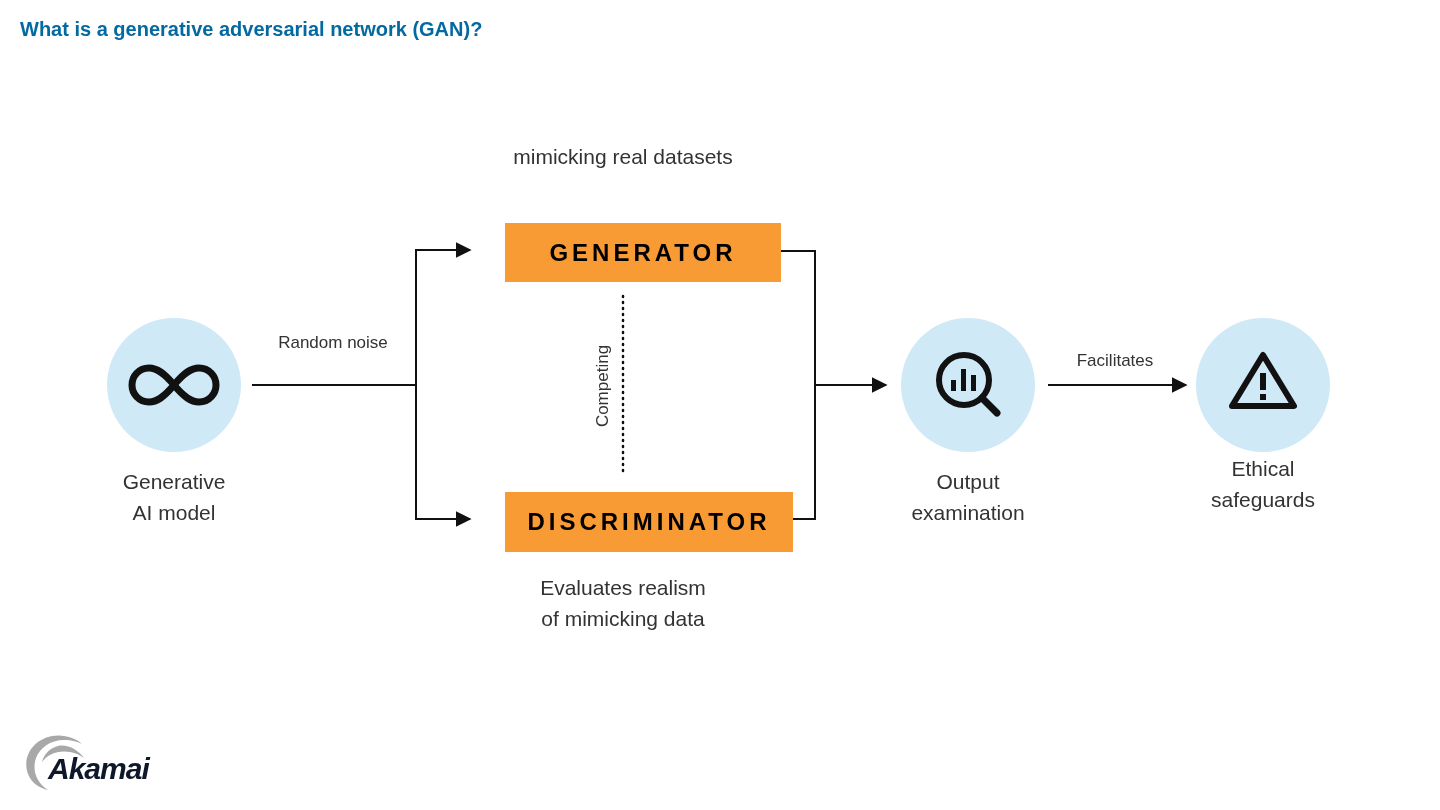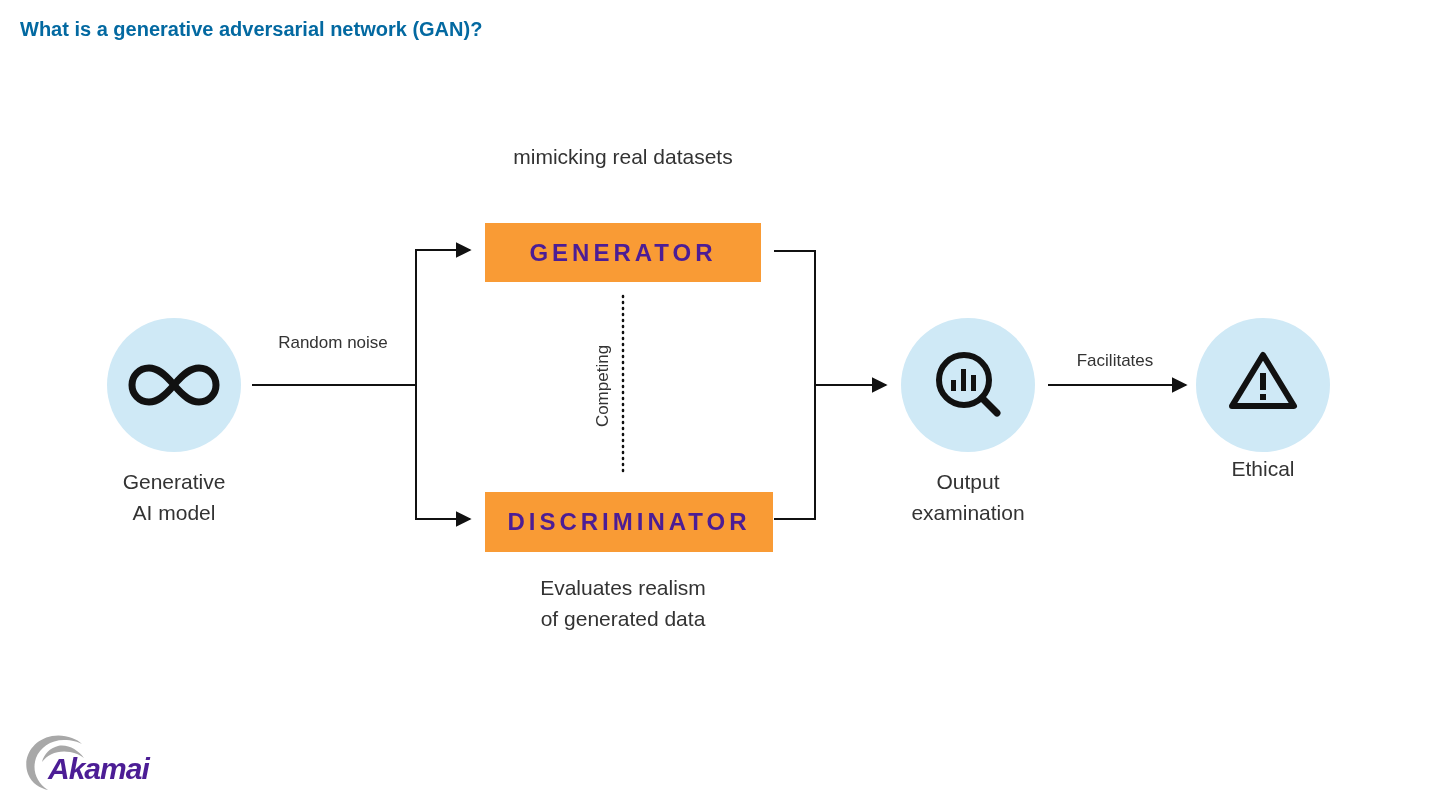--- a/index.html
+++ b/index.html
@@ -11,8 +11,8 @@
   .circle svg { position:absolute; left:0; top:0; }
   .label { position:absolute; text-align:center; font-size:21px; line-height:31px; color:#333; }
   .edge-label { position:absolute; font-size:17px; color:#333; text-align:center; }
-  .box { position:absolute; background:#f99b35; color:#4c1d95; font-weight:bold; font-size:24px;
-         letter-spacing:4px; display:flex; align-items:center; justify-content:center; }
+  .box { position:absolute; background:#f99b35; color:#000000; font-weight:bold; font-size:24px;
+         letter-spacing:4px; display:flex; align-items:center; justify-content:center;margin-left:20px; }
   .vert { position:absolute; font-size:17px; color:#333; transform:rotate(-90deg); transform-origin:center; white-space:nowrap; }
   svg.lines { position:absolute; left:0; top:0; }
   .logo { position:absolute; left:18px; top:730px; }

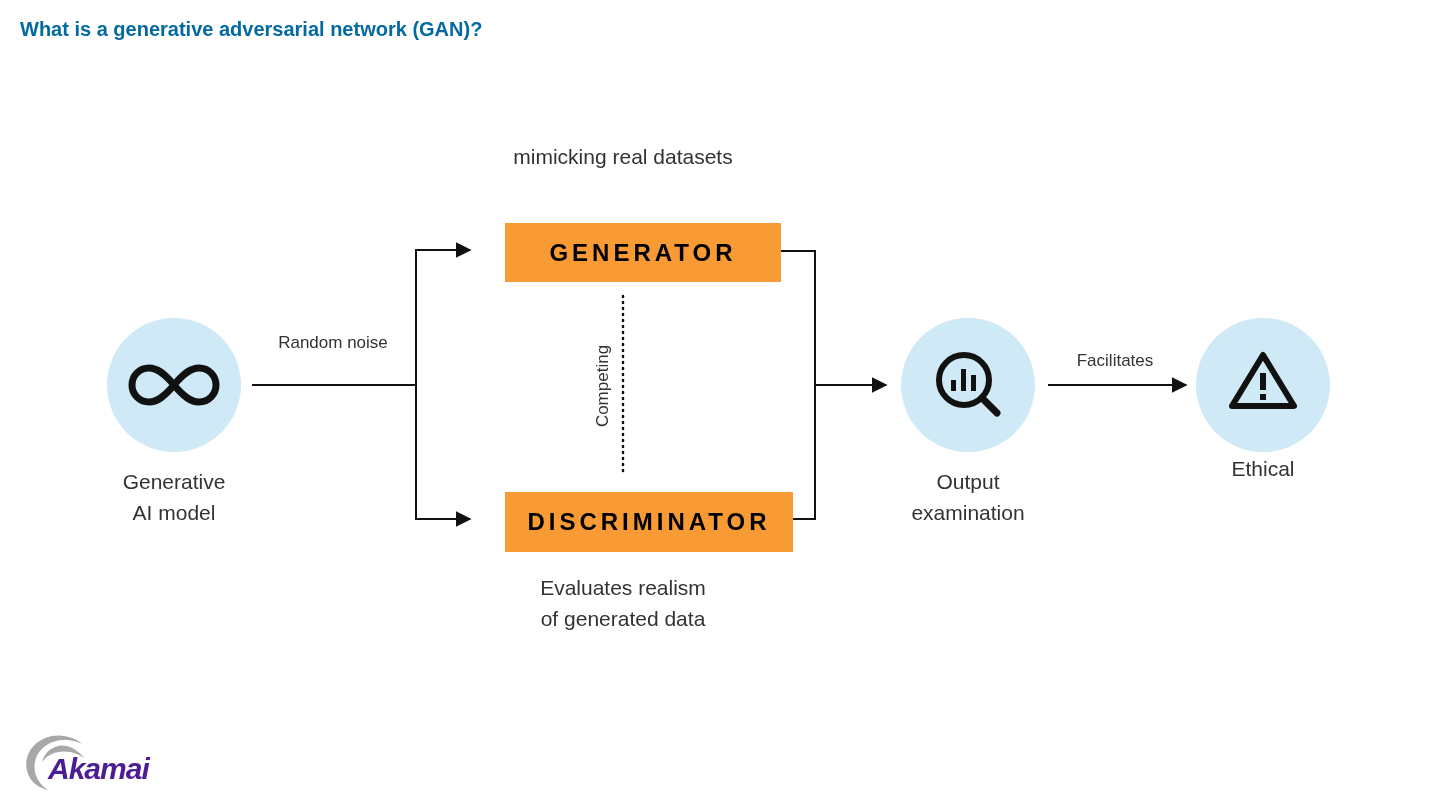--- a/index.html
+++ b/index.html
@@ -93,6 +93,7 @@
 </div>
 <div class="label" style="left:1163px;top:453px;width:200px;">
   <div>Ethical</div>
+  <div>safeguards</div>
 </div>
 
 <div class="logo">

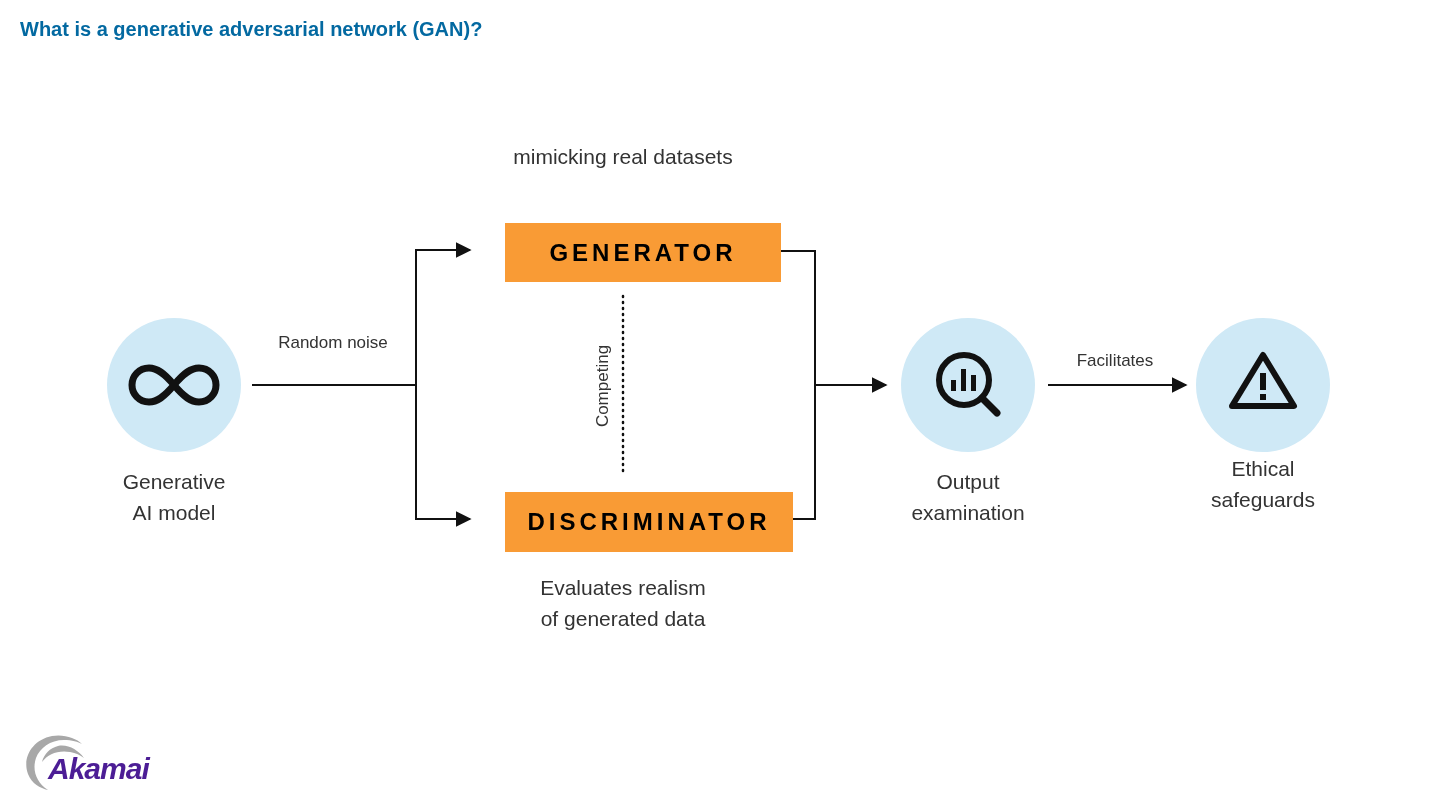--- a/index.html
+++ b/index.html
@@ -65,7 +65,7 @@
 <div class="box" style="left:485px;top:492px;width:288px;height:60px;">DISCRIMINATOR</div>
 <div class="label" style="left:473px;top:572px;width:300px;">
   <div>Evaluates realism</div>
-  <div>of generated data</div>
+  <div>of mimicking data</div>
 </div>
 
 <div class="circle" style="left:901px;top:318px;">

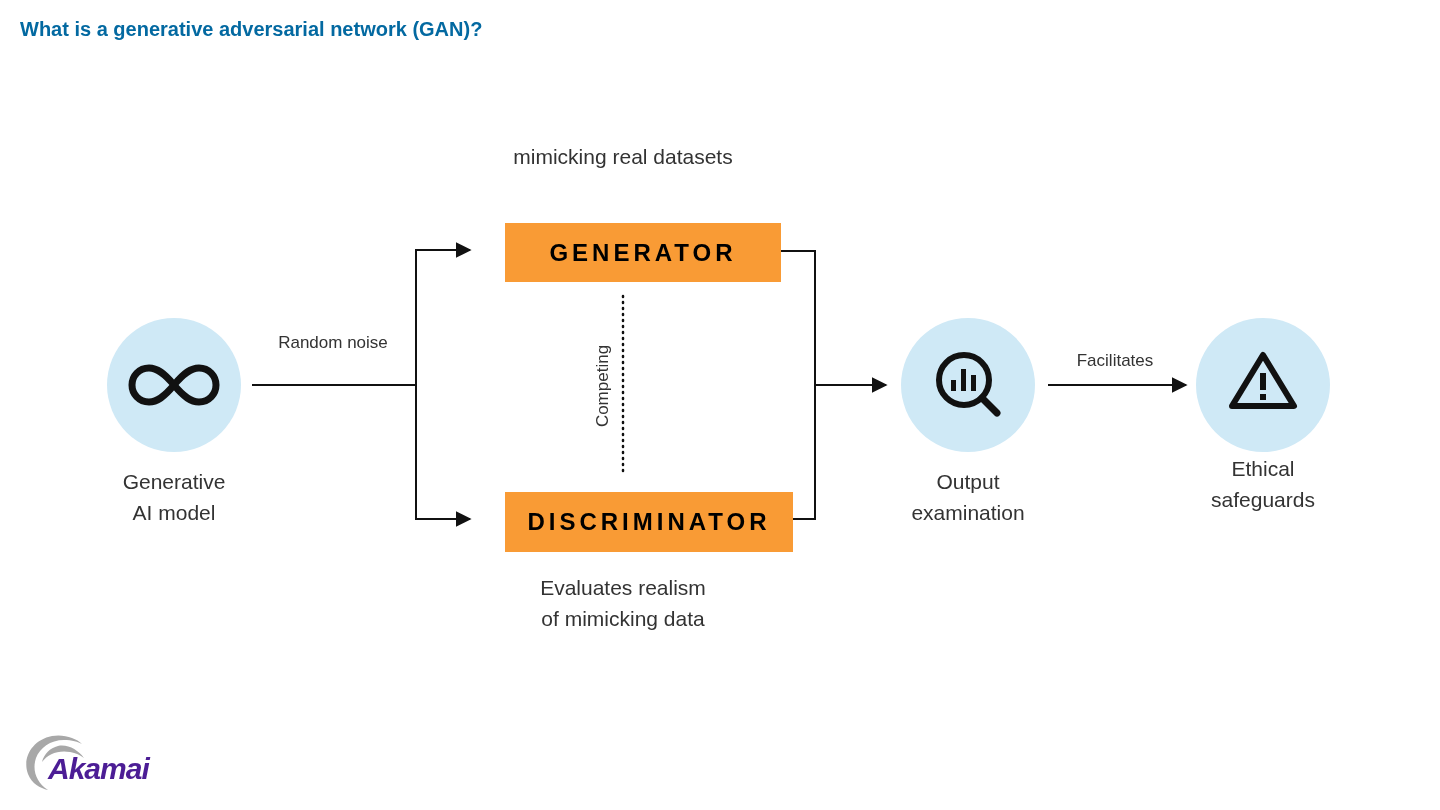--- a/index.html
+++ b/index.html
@@ -101,7 +101,7 @@
     <path d="M34,6 C14,10 4,28 10,44 C14,54 22,58 30,60 C18,52 14,40 18,28 C22,18 32,10 46,10 C54,10 60,12 64,14 C58,8 46,4 34,6 Z" fill="#a8a8a8"></path>
     <path d="M40,16 C32,18 26,24 24,32 C30,24 40,20 52,22 C58,23 62,25 66,28 C60,20 50,14 40,16 Z" fill="#a8a8a8"></path>
   </svg>
-  <div class="abs" style="left:30px;top:22px;font-size:30px;font-weight:bold;font-style:italic;color:#4c1d95;letter-spacing:-1px;">Akamai</div>
+  <div class="abs" style="left:30px;top:22px;font-size:30px;font-weight:bold;font-style:italic;color:#0f172a;letter-spacing:-1px;">Akamai</div>
 </div>
 
 </body></html>

